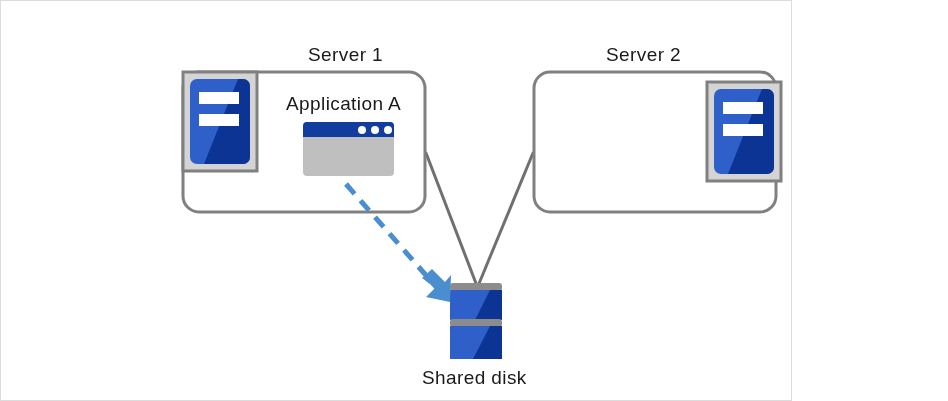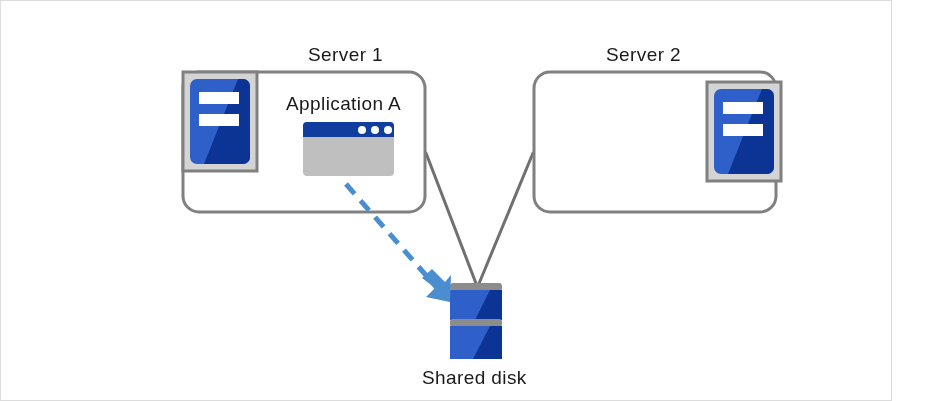--- a/index.html
+++ b/index.html
@@ -9,7 +9,7 @@
   }
   #canvas {
     position: relative;
-    width: 892px;
+    width: 792px;
     height: 401px;
     background: #ffffff;
     box-sizing: border-box;

